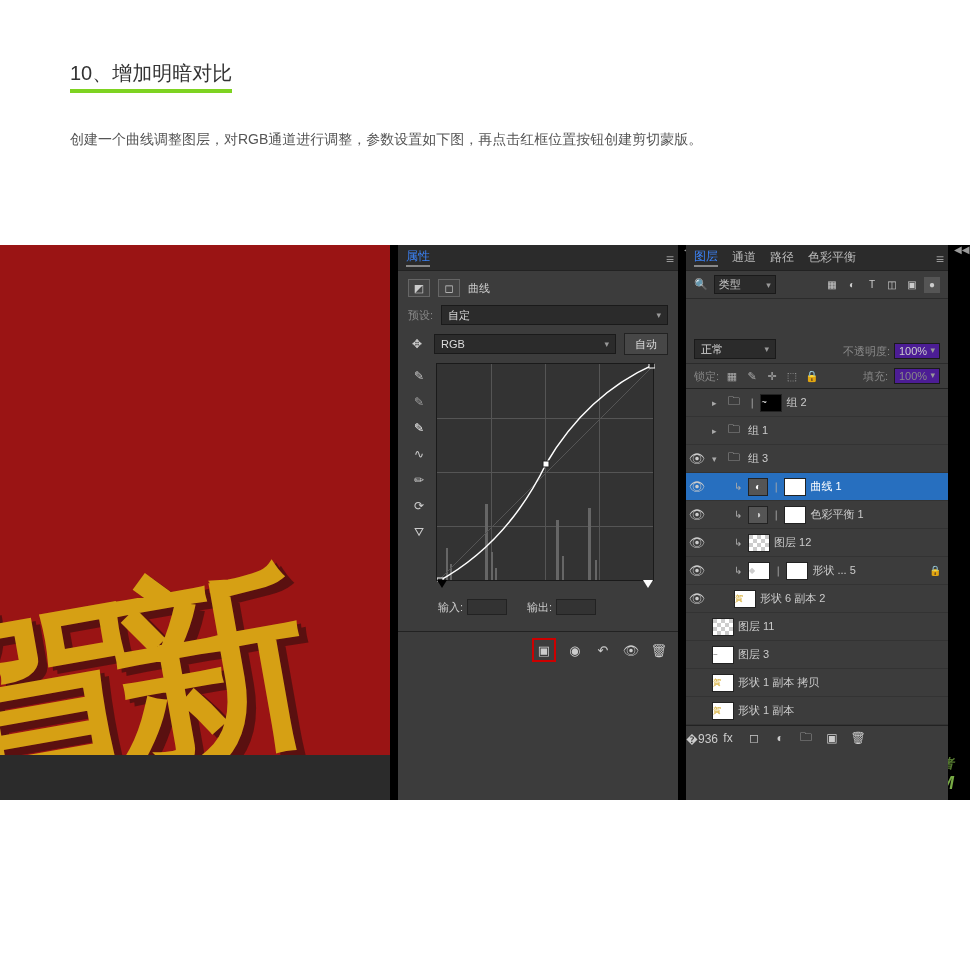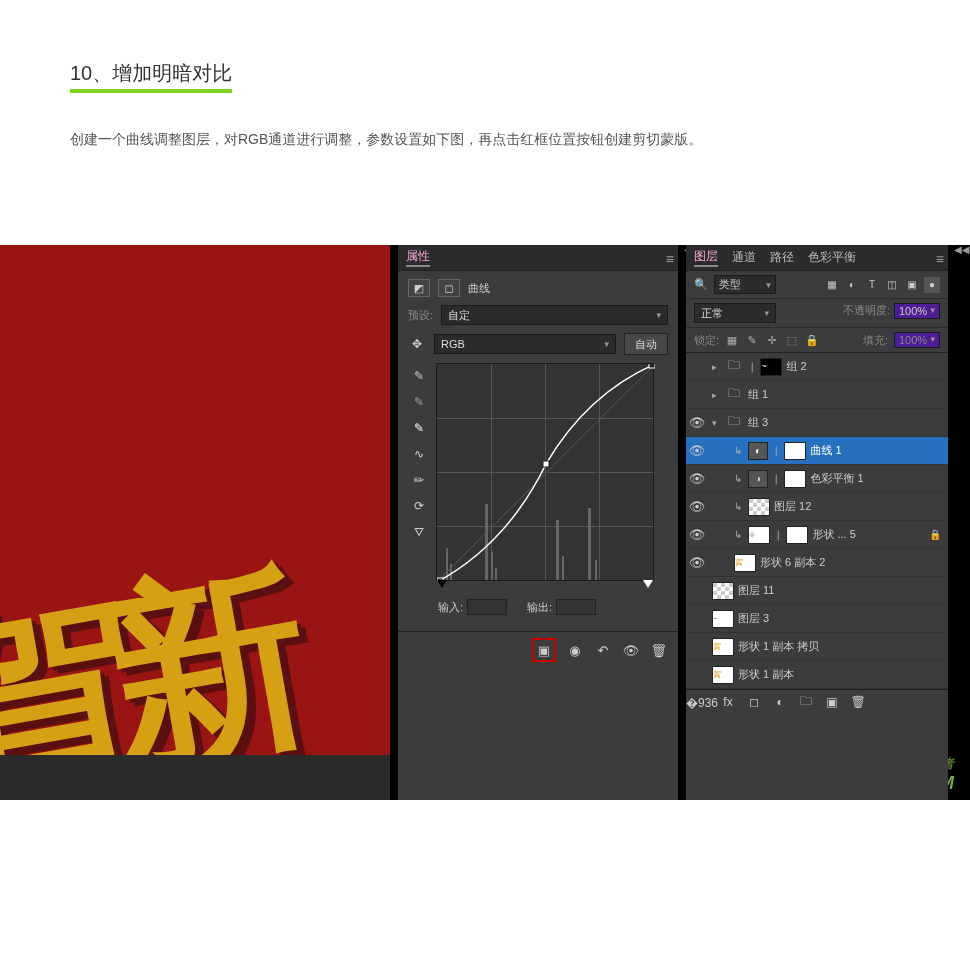--- a/index.html
+++ b/index.html
@@ -19,7 +19,7 @@
   .panel.layers { width: 262px; margin-left: 8px; }
   .panel-tabs { height: 26px; background: #2b2b2b; display: flex; align-items: center; padding: 0 8px; gap: 14px; border-bottom: 1px solid #222; }
   .panel-tab { color: #bbb; cursor: pointer; font-size: 12px; }
-  .panel-tab.active { color: #f9a8d4; border-bottom: 2px solid #888; }
+  .panel-tab.active { color: #3b82f6; border-bottom: 2px solid #888; }
   .panel-menu { position:absolute; right:4px; top:6px; color:#999; font-size:14px; }
   .props-body { padding: 8px 10px; }
   .props-row { display: flex; align-items: center; gap: 8px; margin-bottom: 8px; }

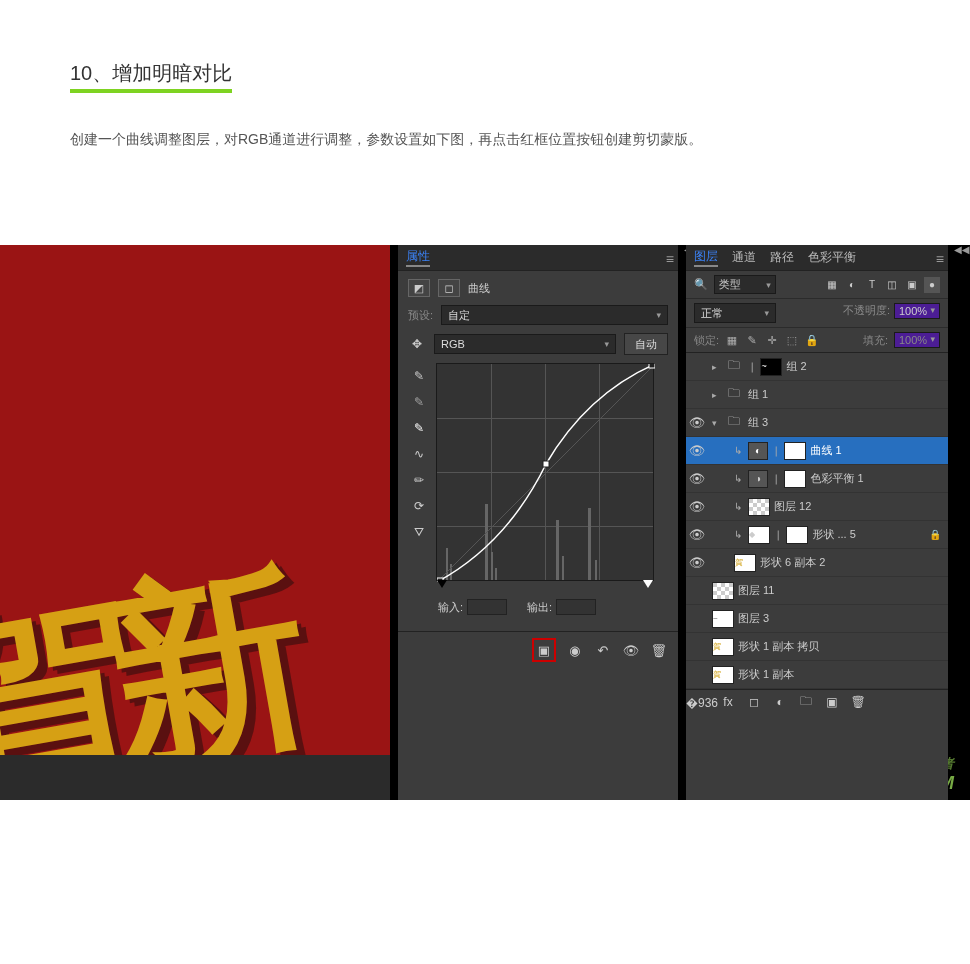--- a/index.html
+++ b/index.html
@@ -49,7 +49,7 @@
   .type-sel { background:#2b2b2b; border:1px solid #1a1a1a; padding:1px 4px; color:#ccc; display:flex; align-items:center; gap:2px; width:62px; justify-content:space-between; }
   .filter-icons { display:flex; gap:4px; margin-left:auto; }
   .filt-ic { width:16px; height:16px; background:#3c3c3c; color:#ccc; display:flex; align-items:center; justify-content:center; font-size:10px; }
-  .blend-row { display:flex; align-items:flex-start; padding:4px 8px; border-bottom:1px solid #2b2b2b; gap:4px; }
+  .blend-row { display:flex; align-items:flex-end; padding:4px 8px; border-bottom:1px solid #2b2b2b; gap:4px;margin-top:36px; }
   .blend-sel { background:#2b2b2b; border:1px solid #1a1a1a; color:#ddd; padding:1px 6px; width:82px; display:flex; justify-content:space-between; align-items:center; height:20px; }
   .opac-label { color:#888; margin-left:auto; font-size:11px; }
   .opac-val { background:#4c1d95; border:1px solid #1a1a1a; padding:1px 4px; width:46px; display:flex; justify-content:space-between; }

